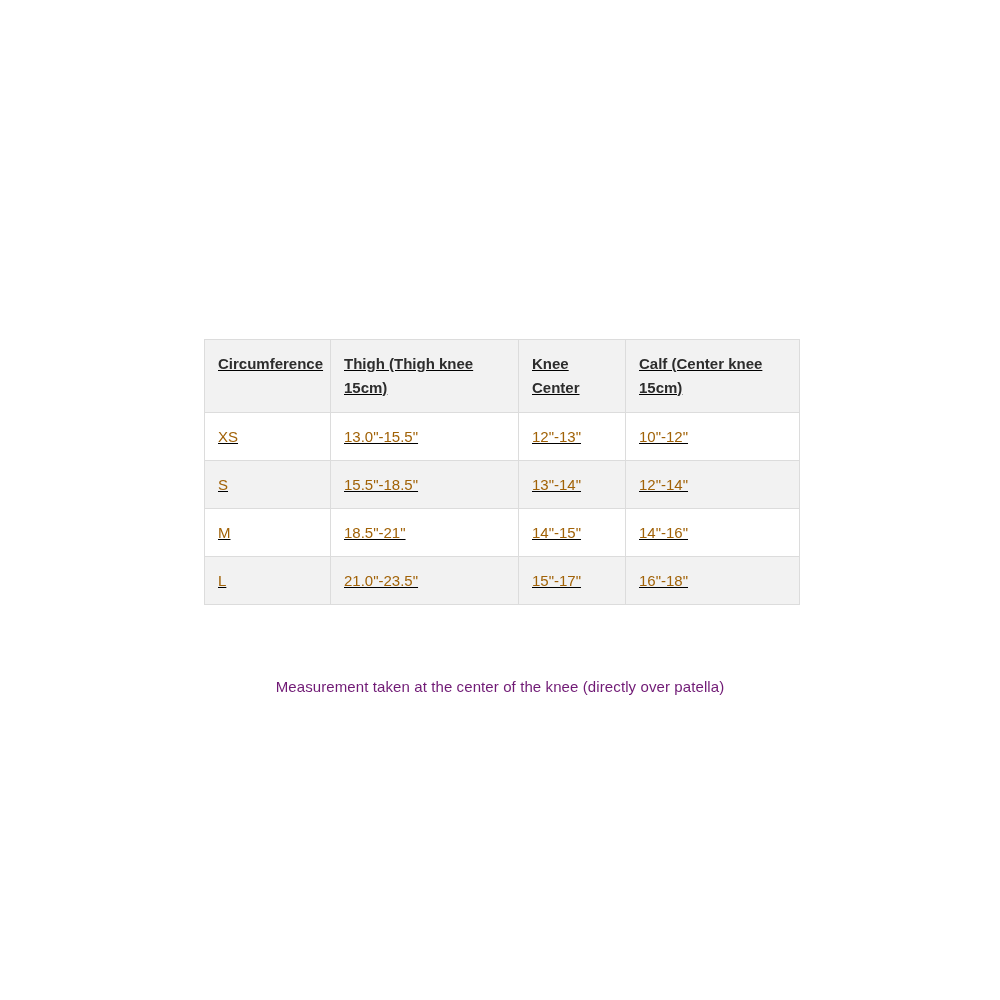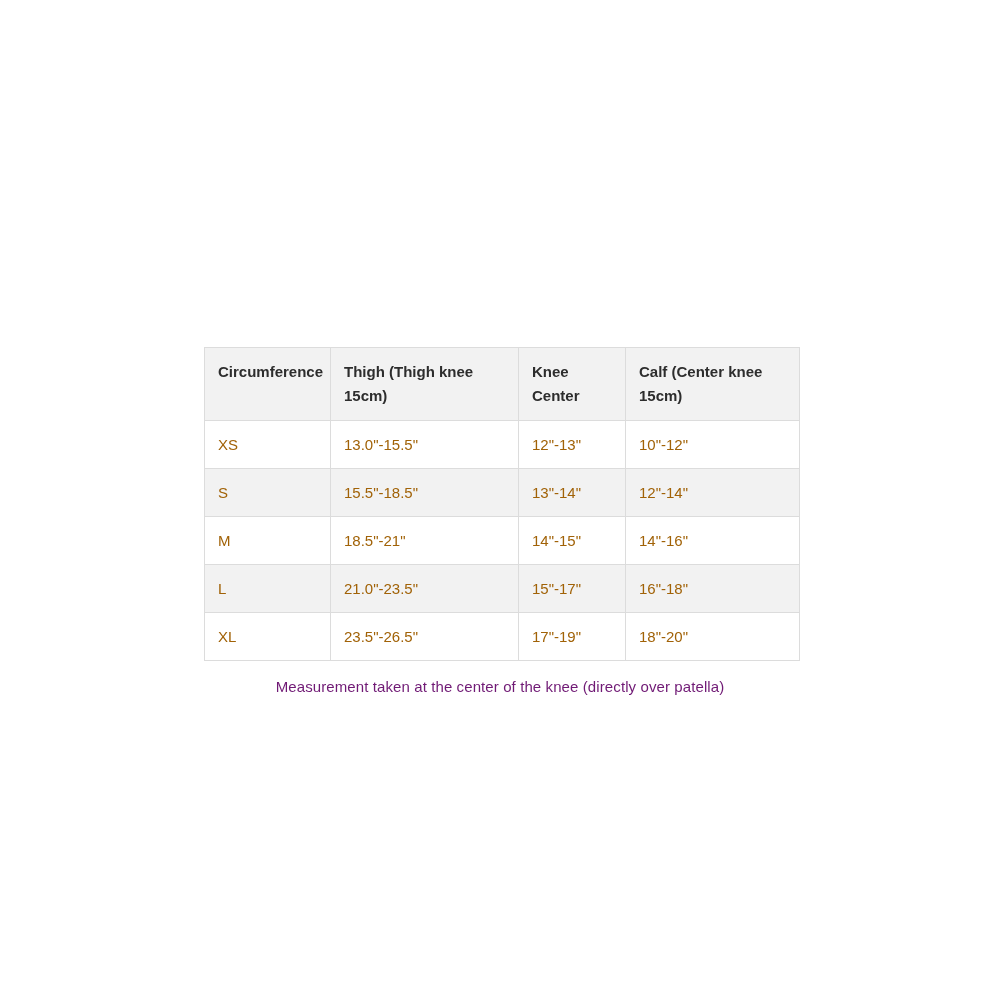--- a/index.html
+++ b/index.html
@@ -13,8 +13,9 @@
   .table-wrap {
     position: absolute;
     left: 204px;
-    top: 347px;
+    top: 339px;
     width: 595px;
+    text-decoration: underline;
   }
 
   table.size-table {

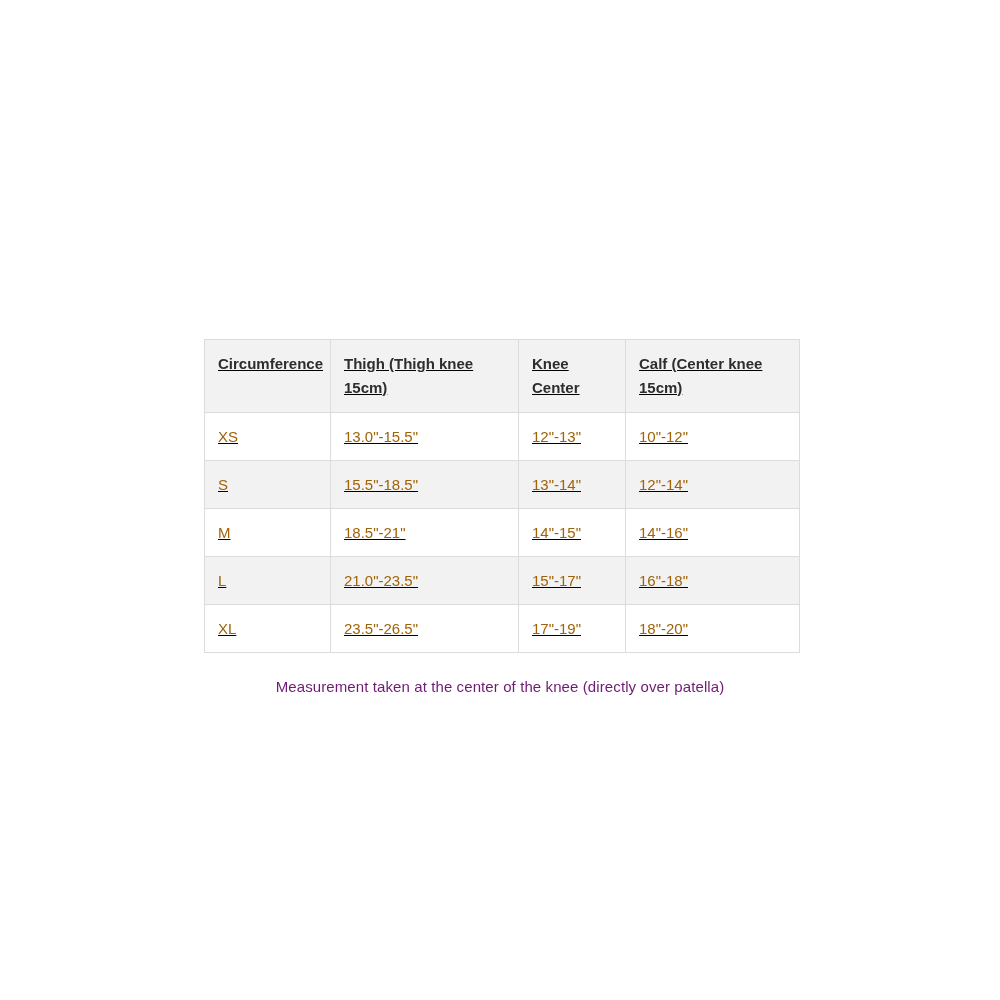--- a/index.html
+++ b/index.html
@@ -118,12 +118,6 @@
         <td>15"-17"</td>
         <td>16"-18"</td>
       </tr>
-      <tr>
-        <td class="size-col">XL</td>
-        <td>23.5"-26.5"</td>
-        <td>17"-19"</td>
-        <td>18"-20"</td>
-      </tr>
     </tbody>
   </table>
 </div>

